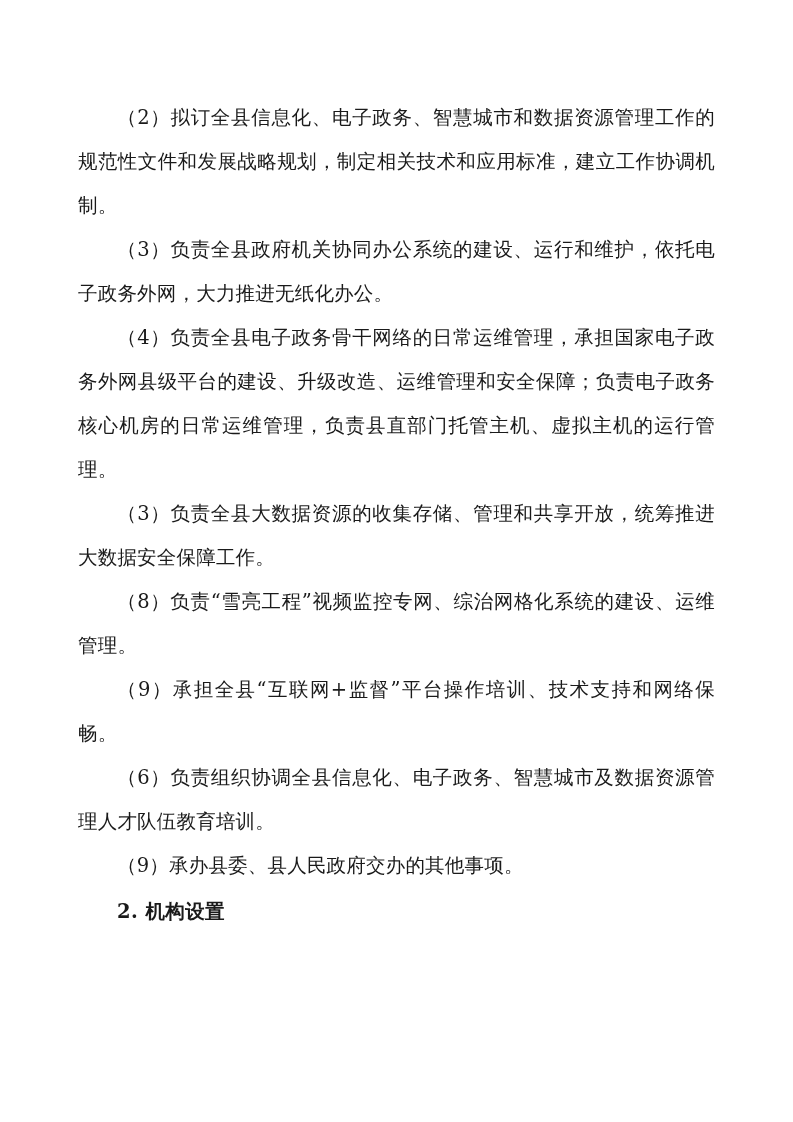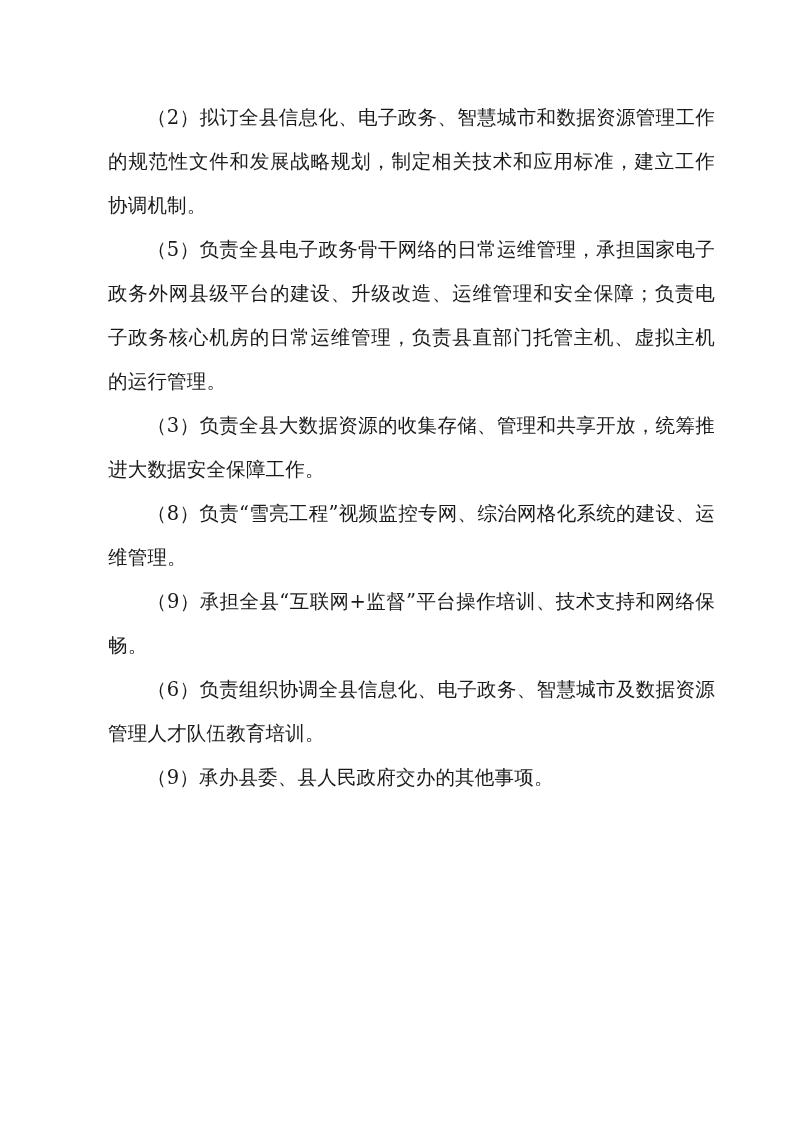--- a/index.html
+++ b/index.html
@@ -20,7 +20,7 @@
     height: 1122px;
     background: #ffffff;
     box-sizing: border-box;
-    padding: 96px 78px 60px 108px;
+    padding: 96px 78px 60px 78px;
   }
   .doc-body {
     font-size: 19.5px;

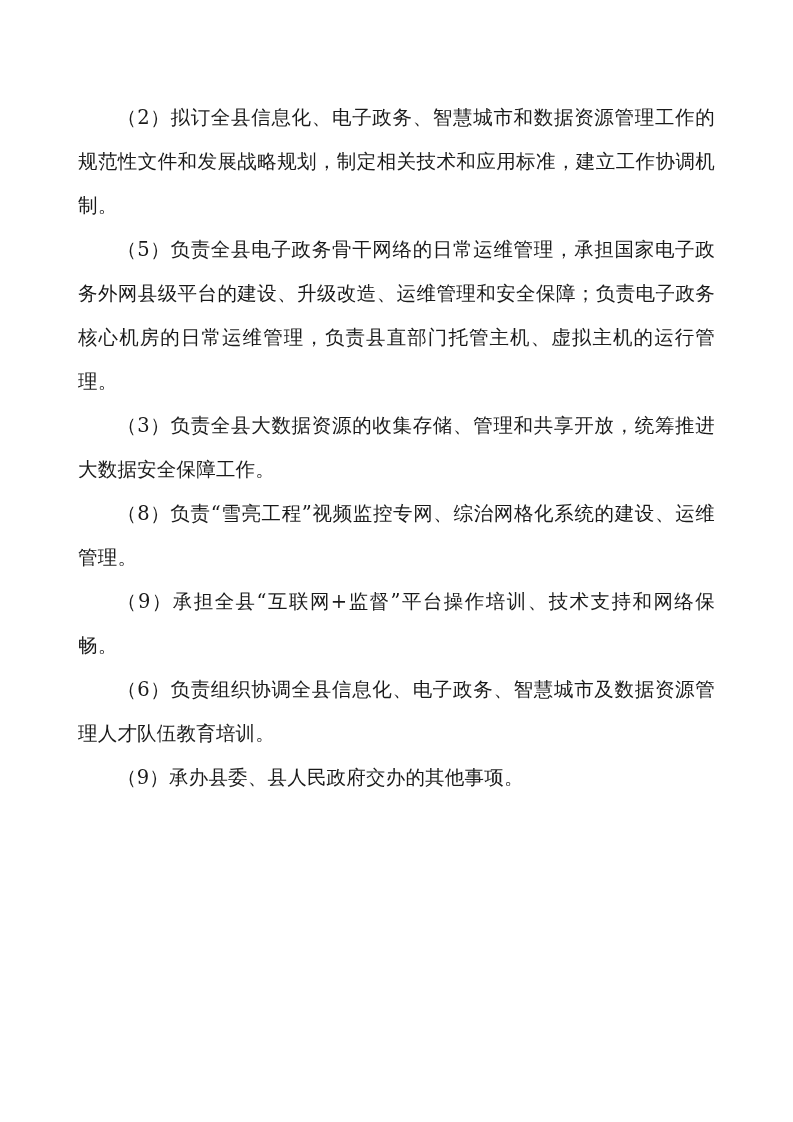--- a/index.html
+++ b/index.html
@@ -57,6 +57,7 @@
   <div class="doc-body">
 
     <p class="para">（2）拟订全县信息化、电子政务、智慧城市和数据资源管理工作的规范性文件和发展战略规划，制定相关技术和应用标准，建立工作协调机制。</p>
+    <p class="para">（3）负责全县政府机关协同办公系统的建设、运行和维护，依托电子政务外网，大力推进无纸化办公。</p>
     <p class="para">（5）负责全县电子政务骨干网络的日常运维管理，承担国家电子政务外网县级平台的建设、升级改造、运维管理和安全保障；负责电子政务核心机房的日常运维管理，负责县直部门托管主机、虚拟主机的运行管理。</p>
     <p class="para">（3）负责全县大数据资源的收集存储、管理和共享开放，统筹推进大数据安全保障工作。</p>
     <p class="para">（8）负责“雪亮工程”视频监控专网、综治网格化系统的建设、运维管理。</p>

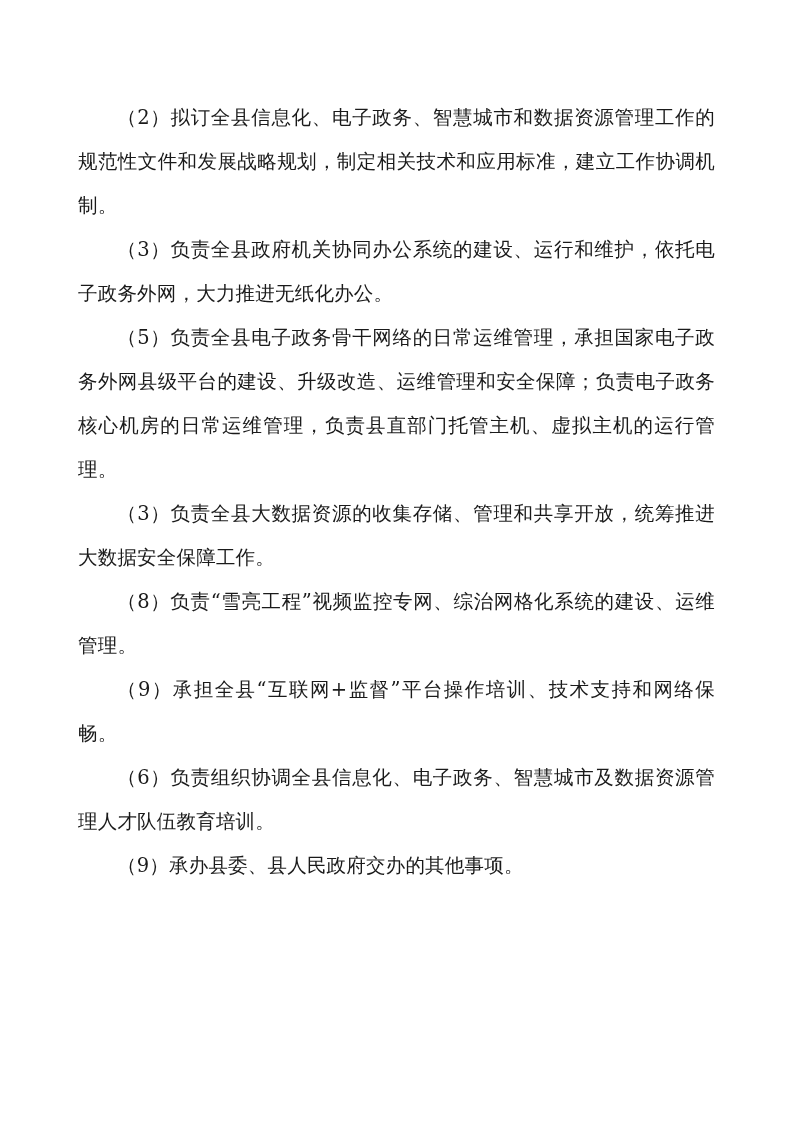--- a/index.html
+++ b/index.html
@@ -58,7 +58,7 @@
 
     <p class="para">（2）拟订全县信息化、电子政务、智慧城市和数据资源管理工作的规范性文件和发展战略规划，制定相关技术和应用标准，建立工作协调机制。</p>
     <p class="para">（3）负责全县政府机关协同办公系统的建设、运行和维护，依托电子政务外网，大力推进无纸化办公。</p>
-    <p class="para">（5）负责全县电子政务骨干网络的日常运维管理，承担国家电子政务外网县级平台的建设、升级改造、运维管理和安全保障；负责电子政务核心机房的日常运维管理，负责县直部门托管主机、虚拟主机的运行管理。</p>
+    <p class="para">（4）负责全县电子政务骨干网络的日常运维管理，承担国家电子政务外网县级平台的建设、升级改造、运维管理和安全保障；负责电子政务核心机房的日常运维管理，负责县直部门托管主机、虚拟主机的运行管理。</p>
     <p class="para">（3）负责全县大数据资源的收集存储、管理和共享开放，统筹推进大数据安全保障工作。</p>
     <p class="para">（8）负责“雪亮工程”视频监控专网、综治网格化系统的建设、运维管理。</p>
     <p class="para">（9）承担全县“互联网+监督”平台操作培训、技术支持和网络保畅。</p>

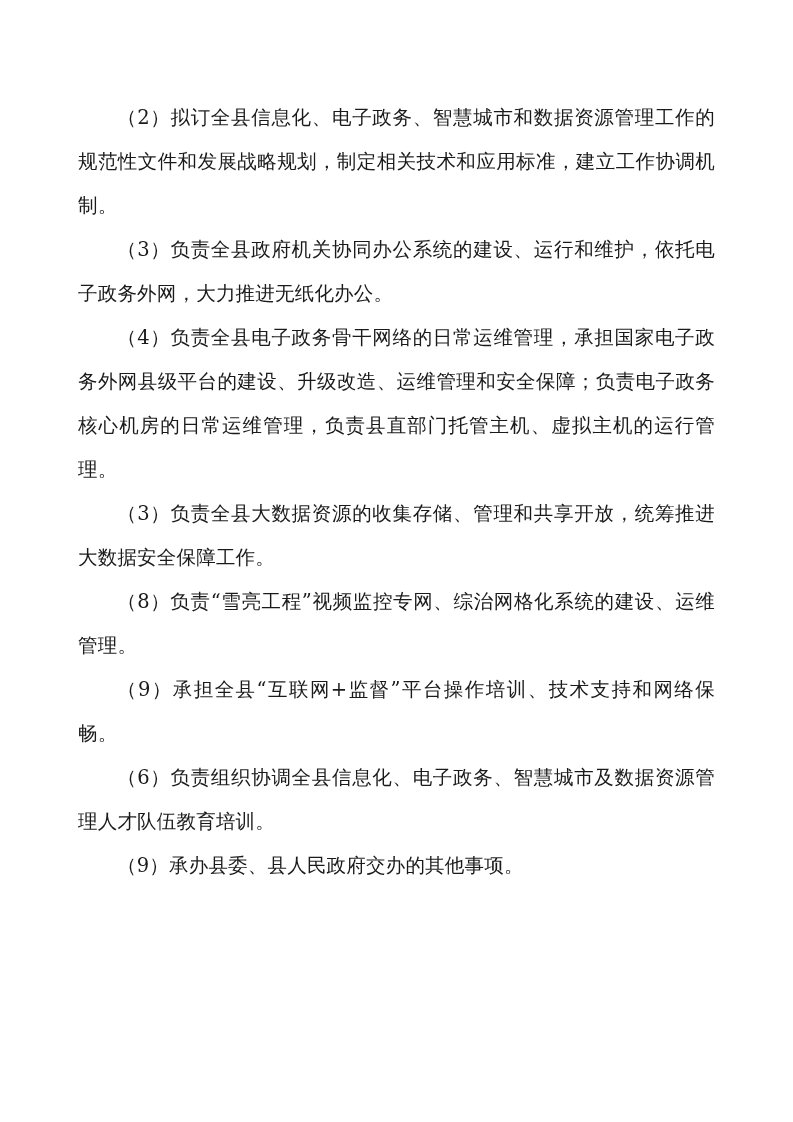--- a/index.html
+++ b/index.html
@@ -66,6 +66,10 @@
     <p class="para">（9）承办县委、县人民政府交办的其他事项。</p>
 
     <div class="spacer-sm"></div>
+      <p class="heading">
+      <span class="num">2.</span>
+      <span>机构设置</span>
+    </p>
 
 
   </div>

